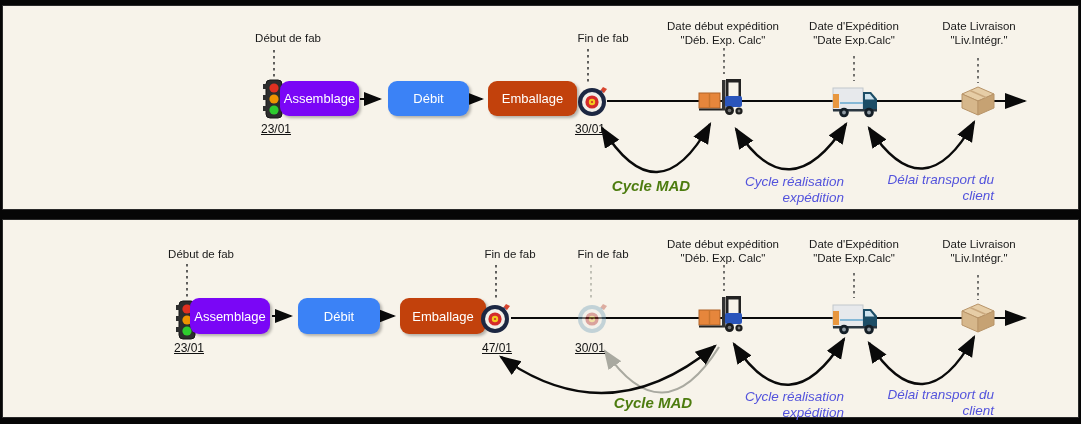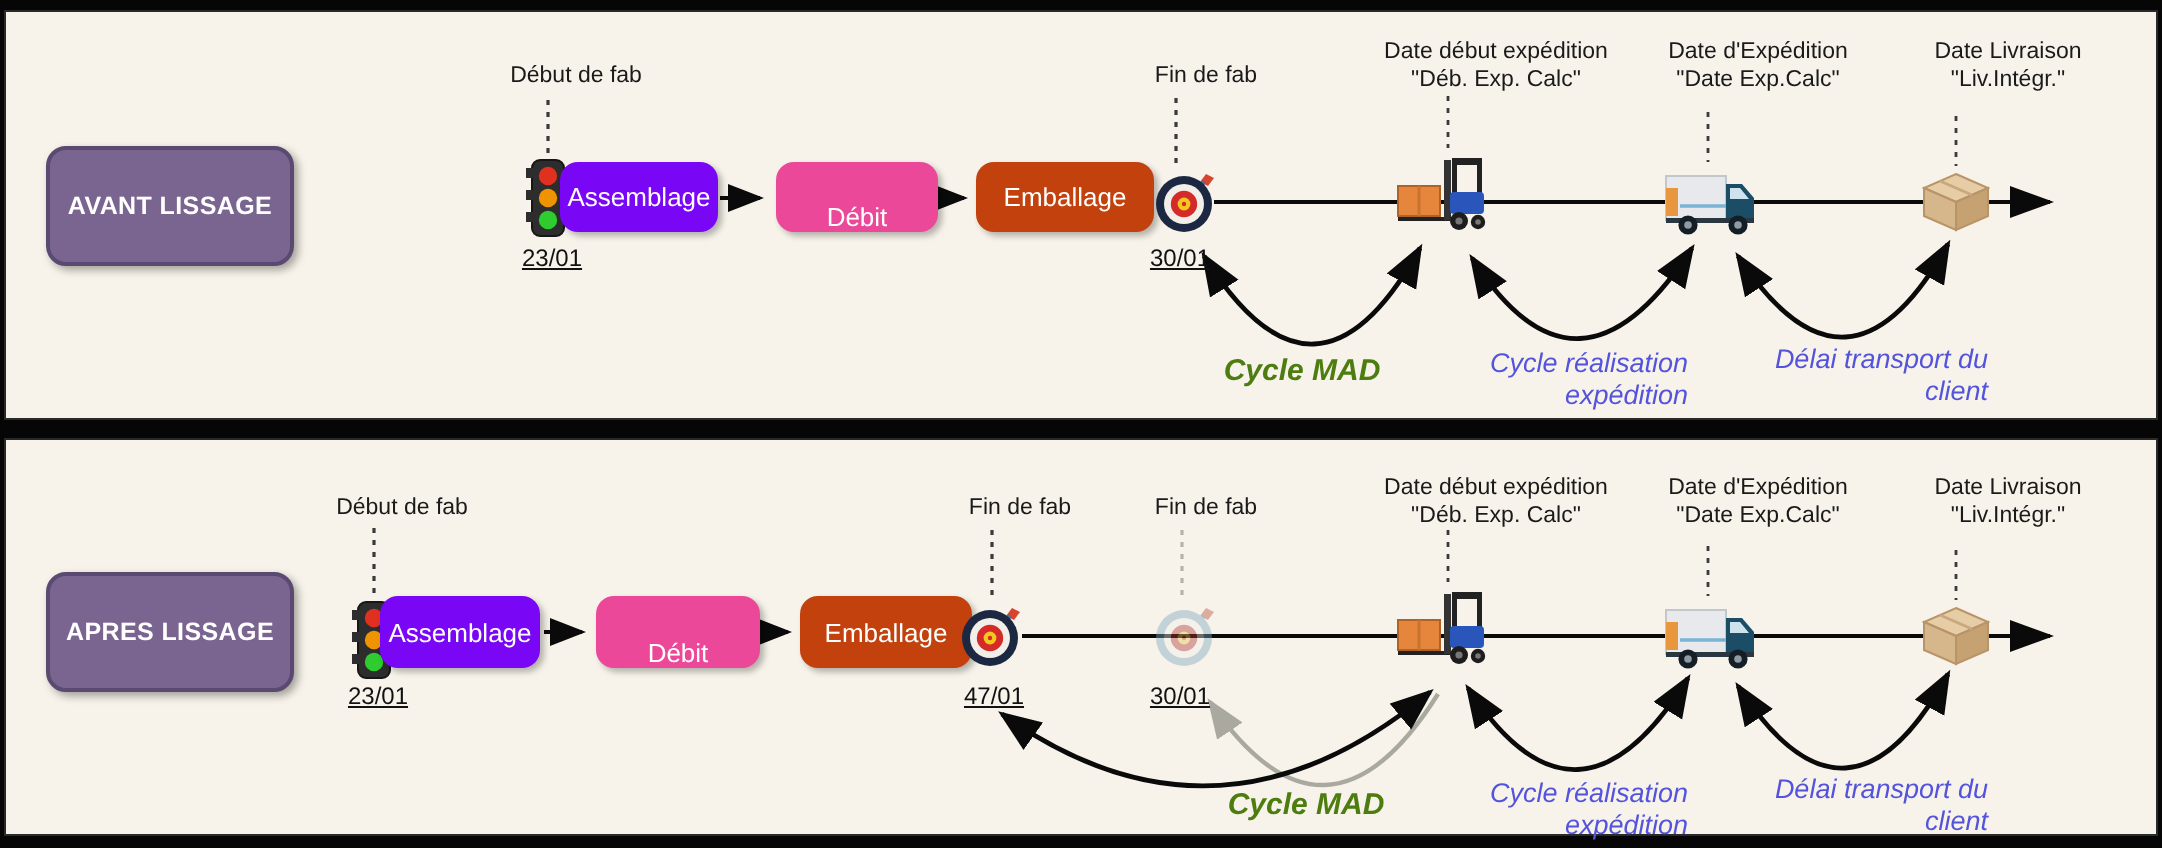--- a/index.html
+++ b/index.html
@@ -19,7 +19,7 @@
   .emballage{background:#c2410c;}
   .ann{position:absolute;transform:translateX(-50%);font-size:11.5px;color:#1a1a1a;white-space:nowrap;padding-left:28px;}
   .date{position:absolute;transform:translateX(-50%);font-size:12px;color:#111;white-space:nowrap;text-decoration:underline;}
-  .ms{position:absolute;transform:translateX(-50%);text-align:center;font-size:11.5px;color:#1a1a1a;line-height:13.5px;margin-left:25px;}
+  .ms{position:absolute;transform:translateX(-50%);text-align:center;font-size:11.5px;color:#1a1a1a;line-height:13.5px;}
   .cyc{position:absolute;transform:translateX(-50%);text-align:right;font-style:italic;
        font-size:13.5px;color:#5353dc;line-height:15.5px;}
   .cyc-mad{position:absolute;transform:translateX(-50%);font-style:italic;font-weight:700;

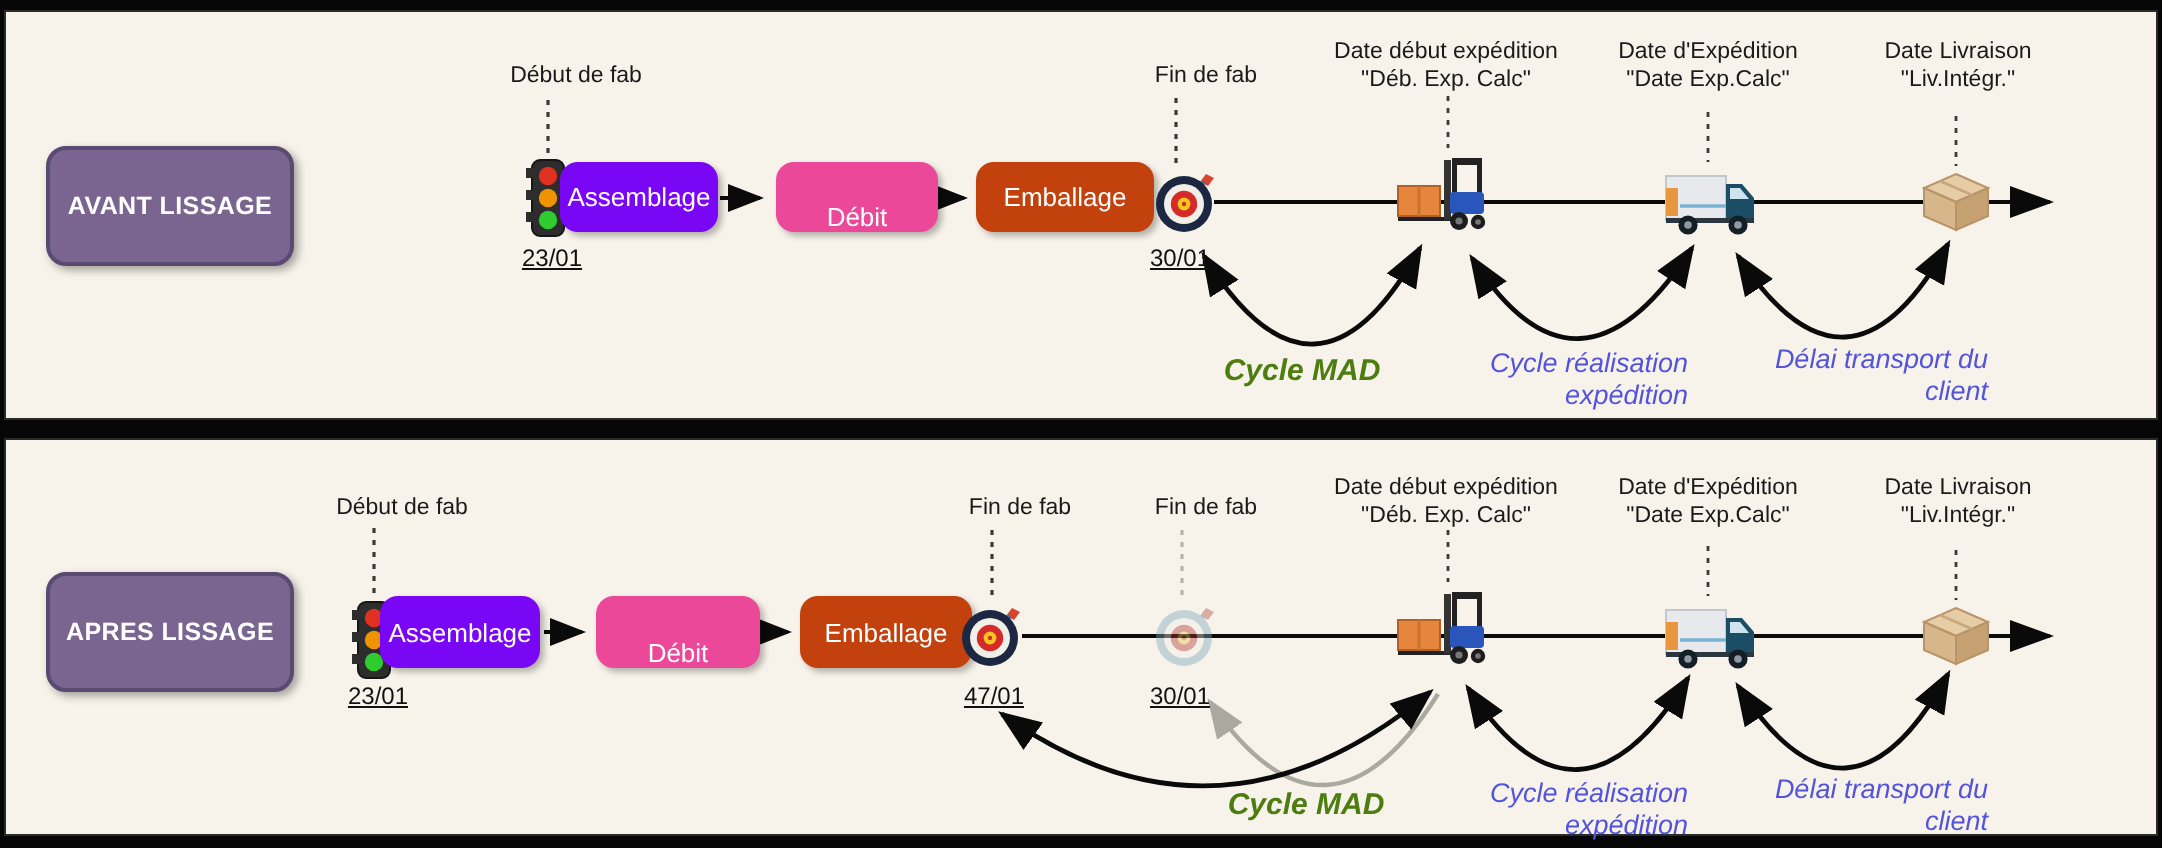--- a/index.html
+++ b/index.html
@@ -62,9 +62,6 @@
       <path d="M866 122 Q921 206 971 116" fill="none" stroke="#0a0a0a" stroke-width="2.4" marker-start="url(#mS1)" marker-end="url(#mE1)"></path>
     </svg>
 
-    <div class="title-box" style="top:67px;">
-      <span>AVANT LISSAGE</span>
-    </div>
 
     <div class="ann" style="left:271px;top:26px;">Début de fab</div>
     <span class="icon" style="left:258px;top:72px;">

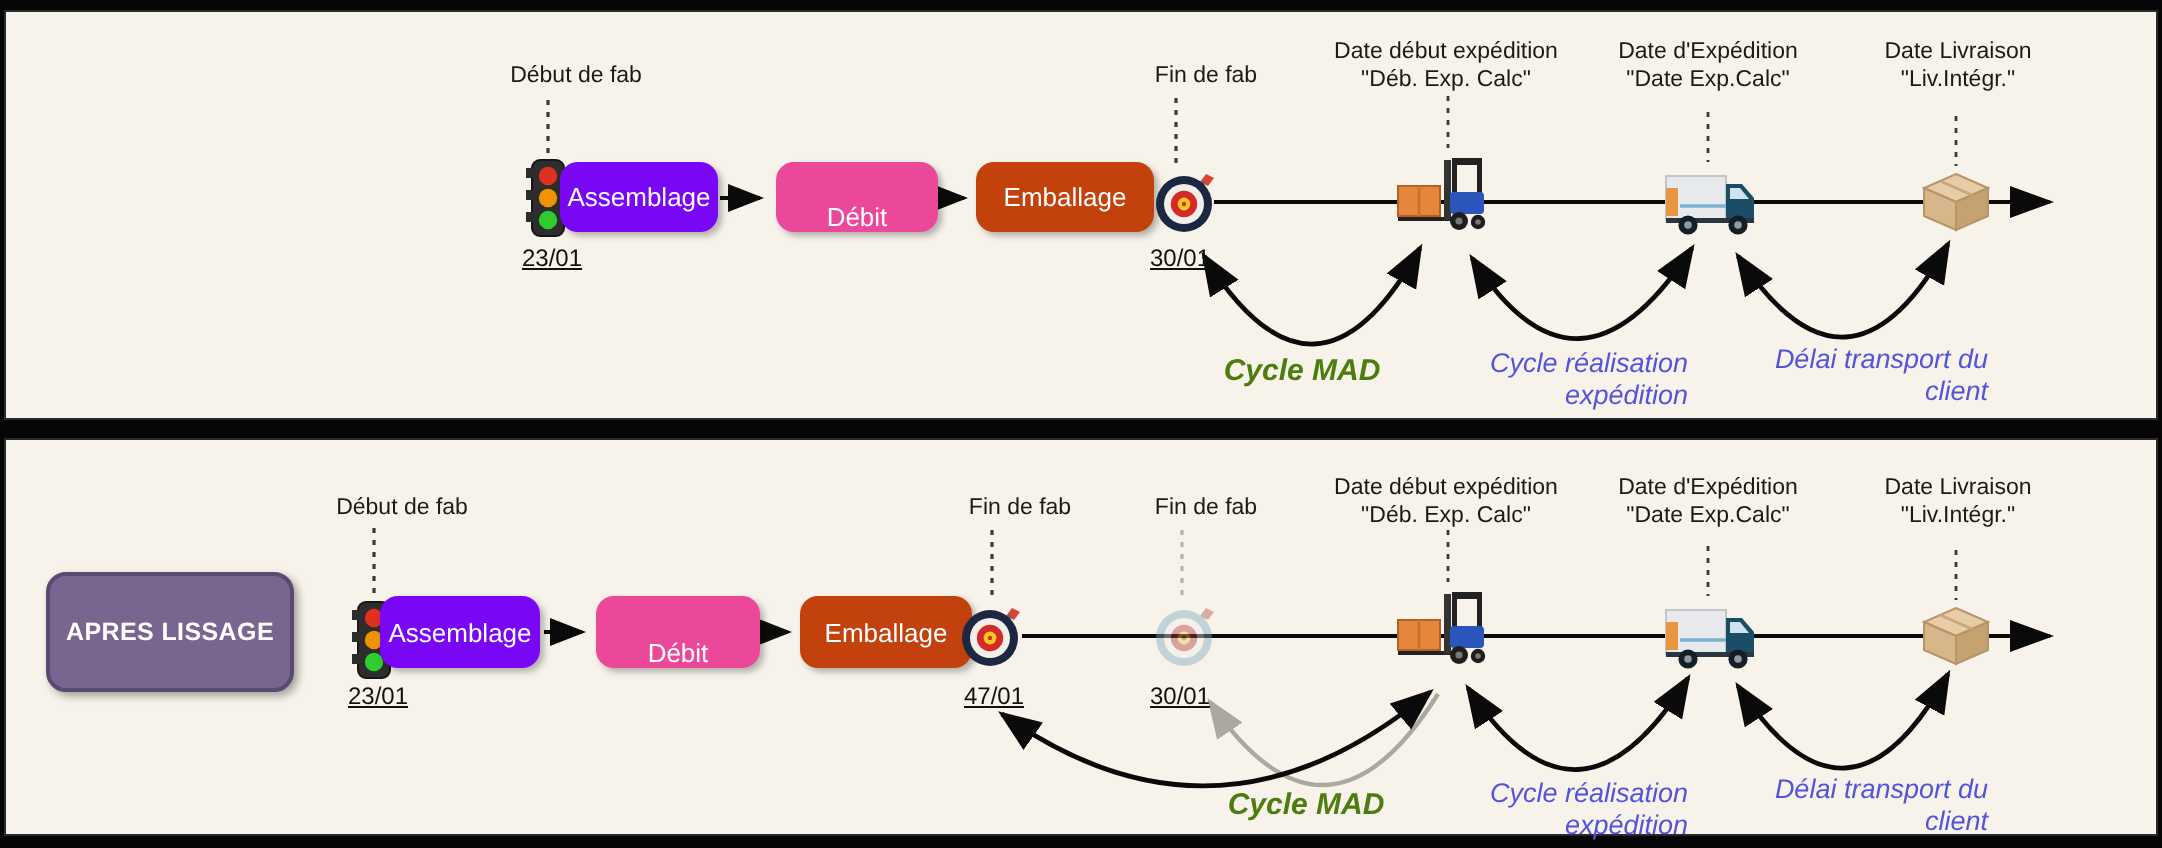--- a/index.html
+++ b/index.html
@@ -15,7 +15,7 @@
         box-shadow:2px 2px 3px rgba(0,0,0,.28);}
   .step span{color:#fff;font-weight:400;font-size:13px;}
   .assemblage{background:#7a06f6;}
-  .debit{background:#ec4899;align-items:flex-end;}
+  .debit{background:#3b82f6;}
   .emballage{background:#c2410c;}
   .ann{position:absolute;transform:translateX(-50%);font-size:11.5px;color:#1a1a1a;white-space:nowrap;padding-left:28px;}
   .date{position:absolute;transform:translateX(-50%);font-size:12px;color:#111;white-space:nowrap;text-decoration:underline;}

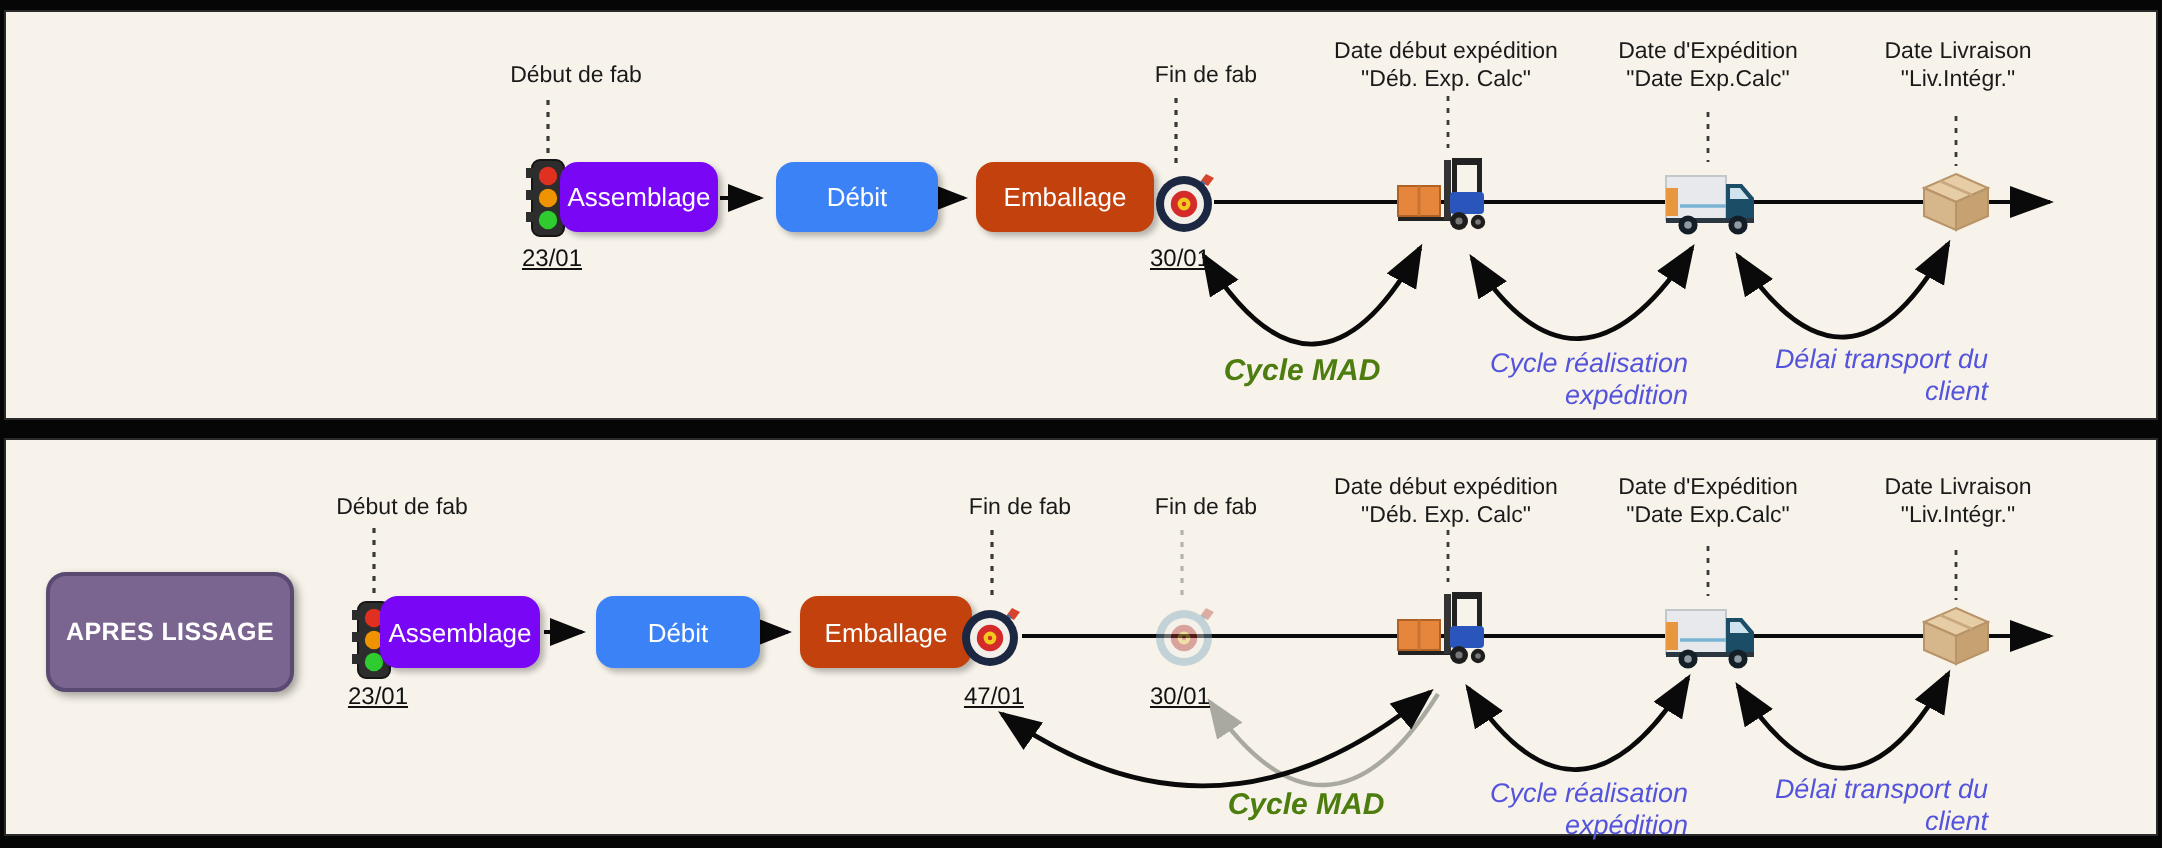--- a/index.html
+++ b/index.html
@@ -194,9 +194,6 @@
       <path d="M866 123 Q921 208 971 117" fill="none" stroke="#0a0a0a" stroke-width="2.4" marker-start="url(#mS2)" marker-end="url(#mE2)"></path>
     </svg>
 
-    <div class="title-box" style="top:66px;">
-      <span>APRES LISSAGE</span>
-    </div>
 
     <div class="ann" style="left:184px;top:28px;">Début de fab</div>
     <span class="icon" style="left:171px;top:79px;">

